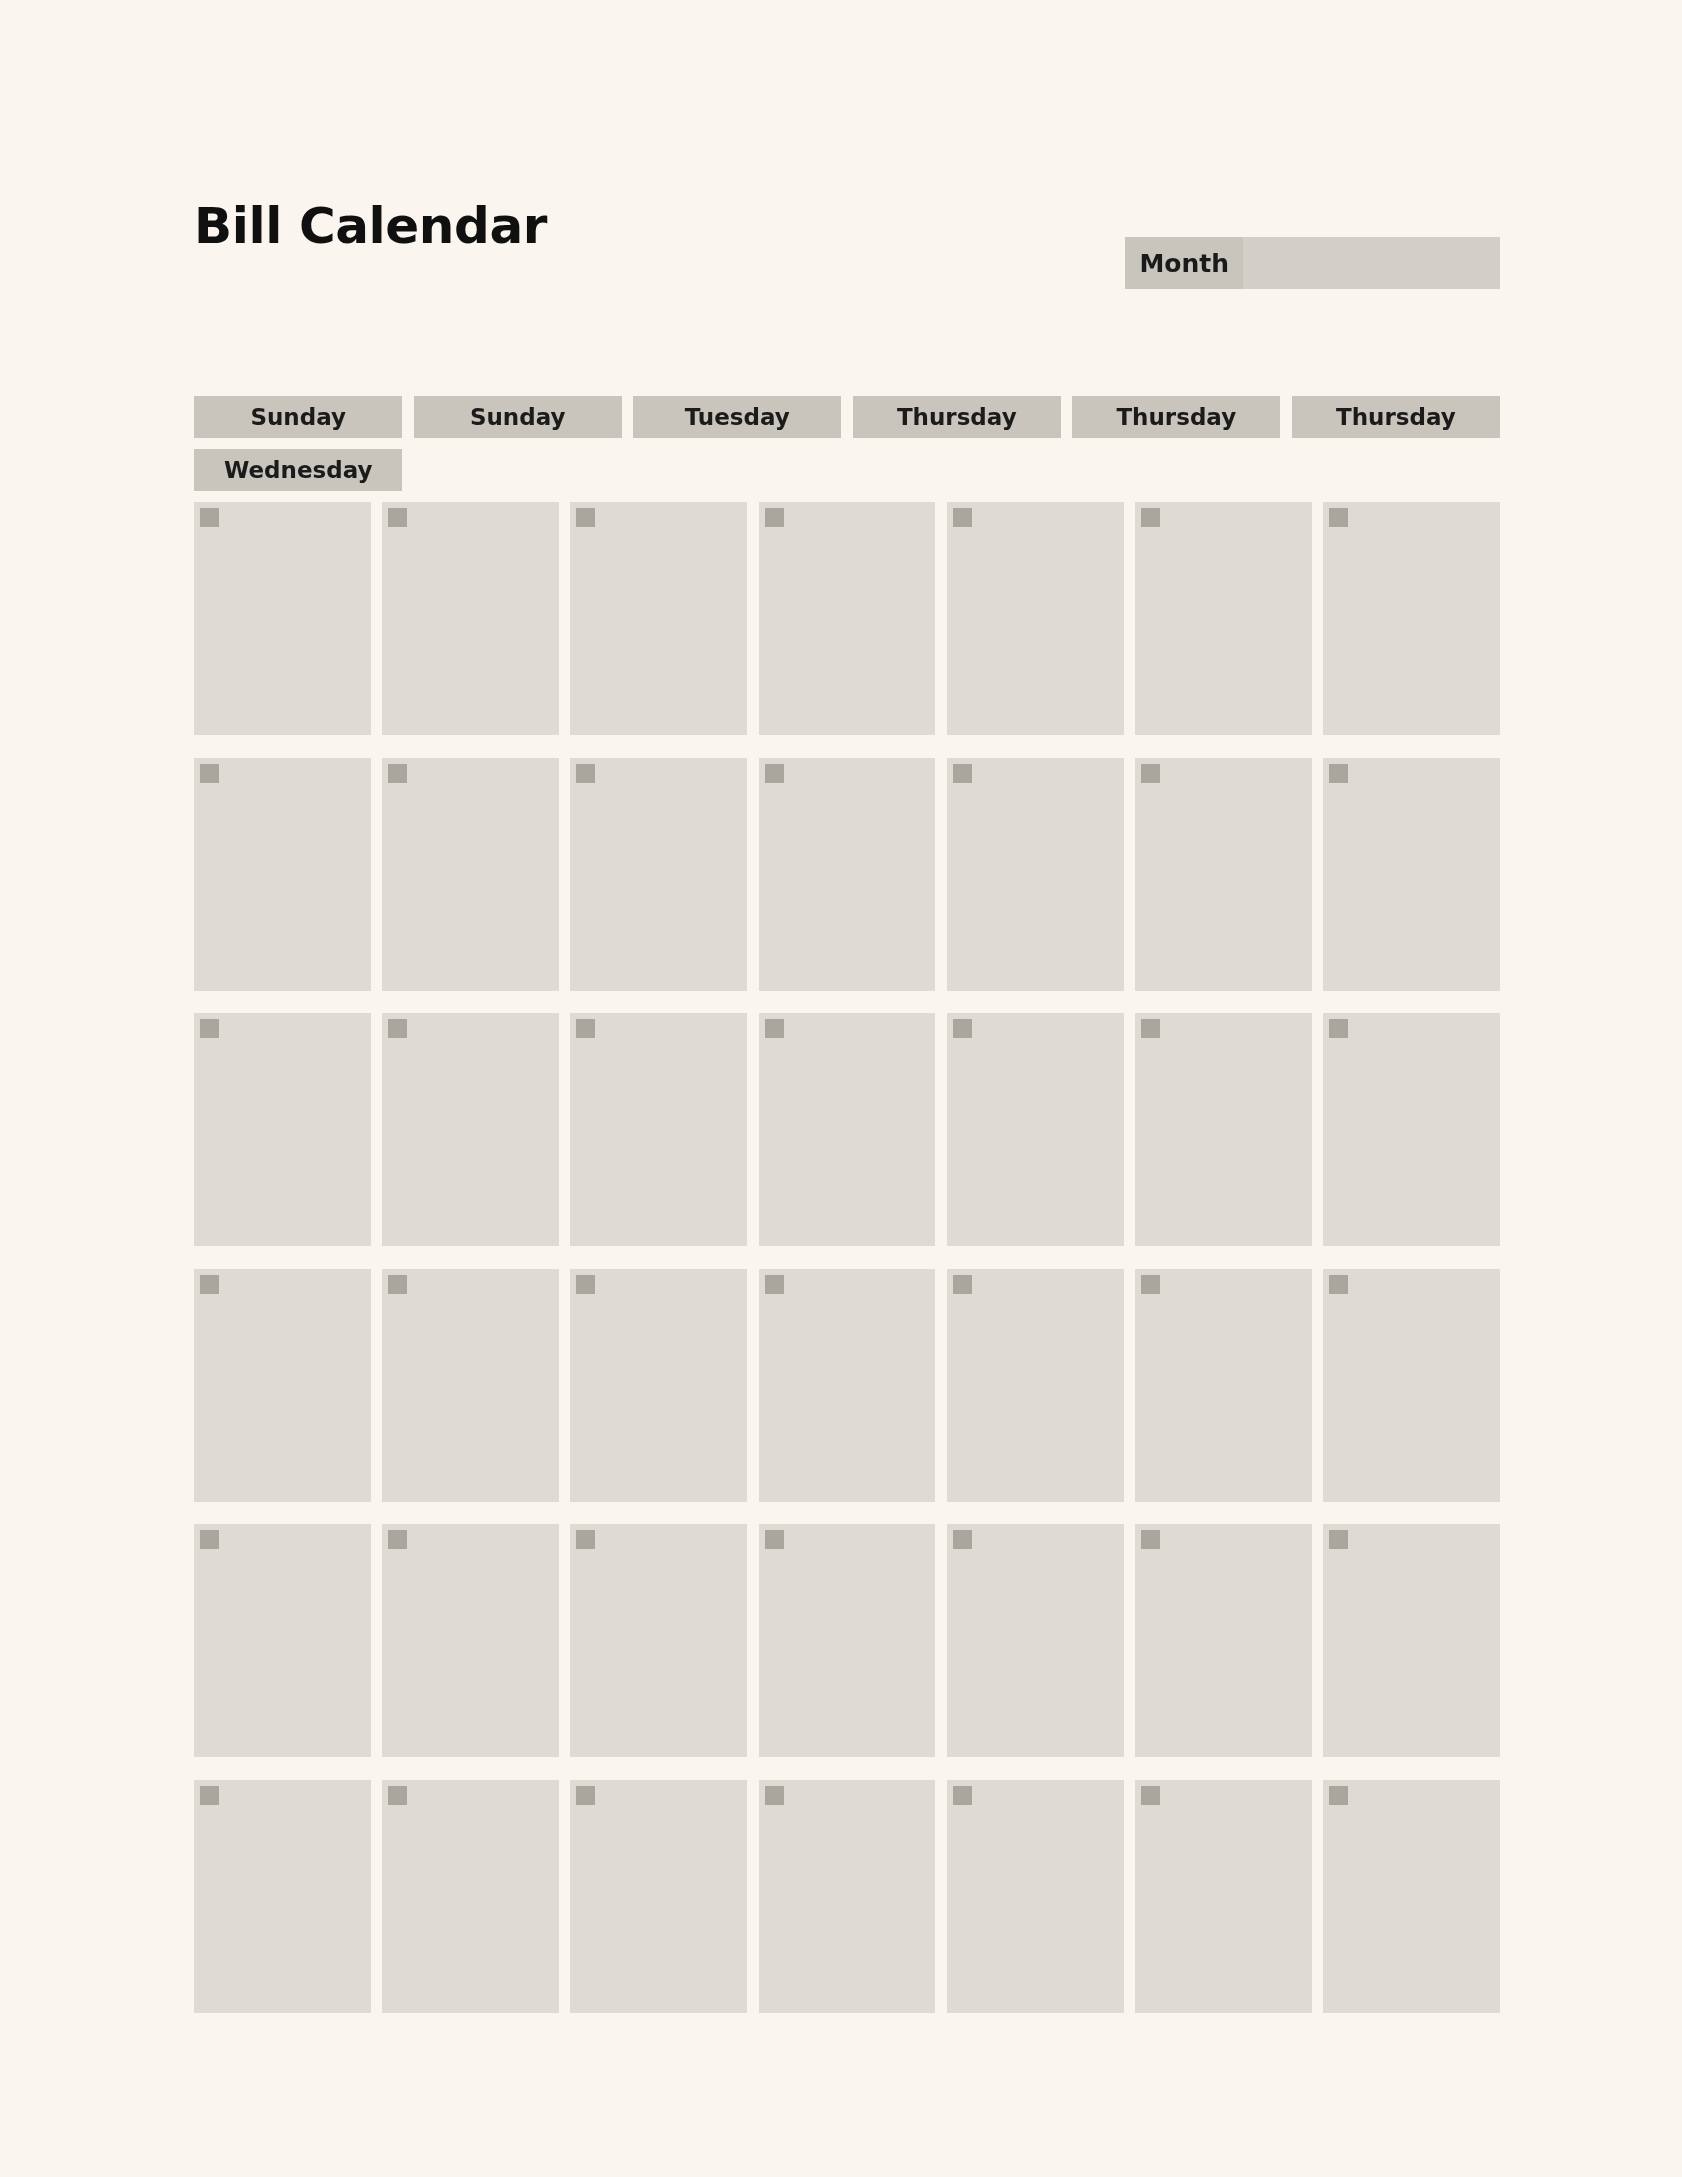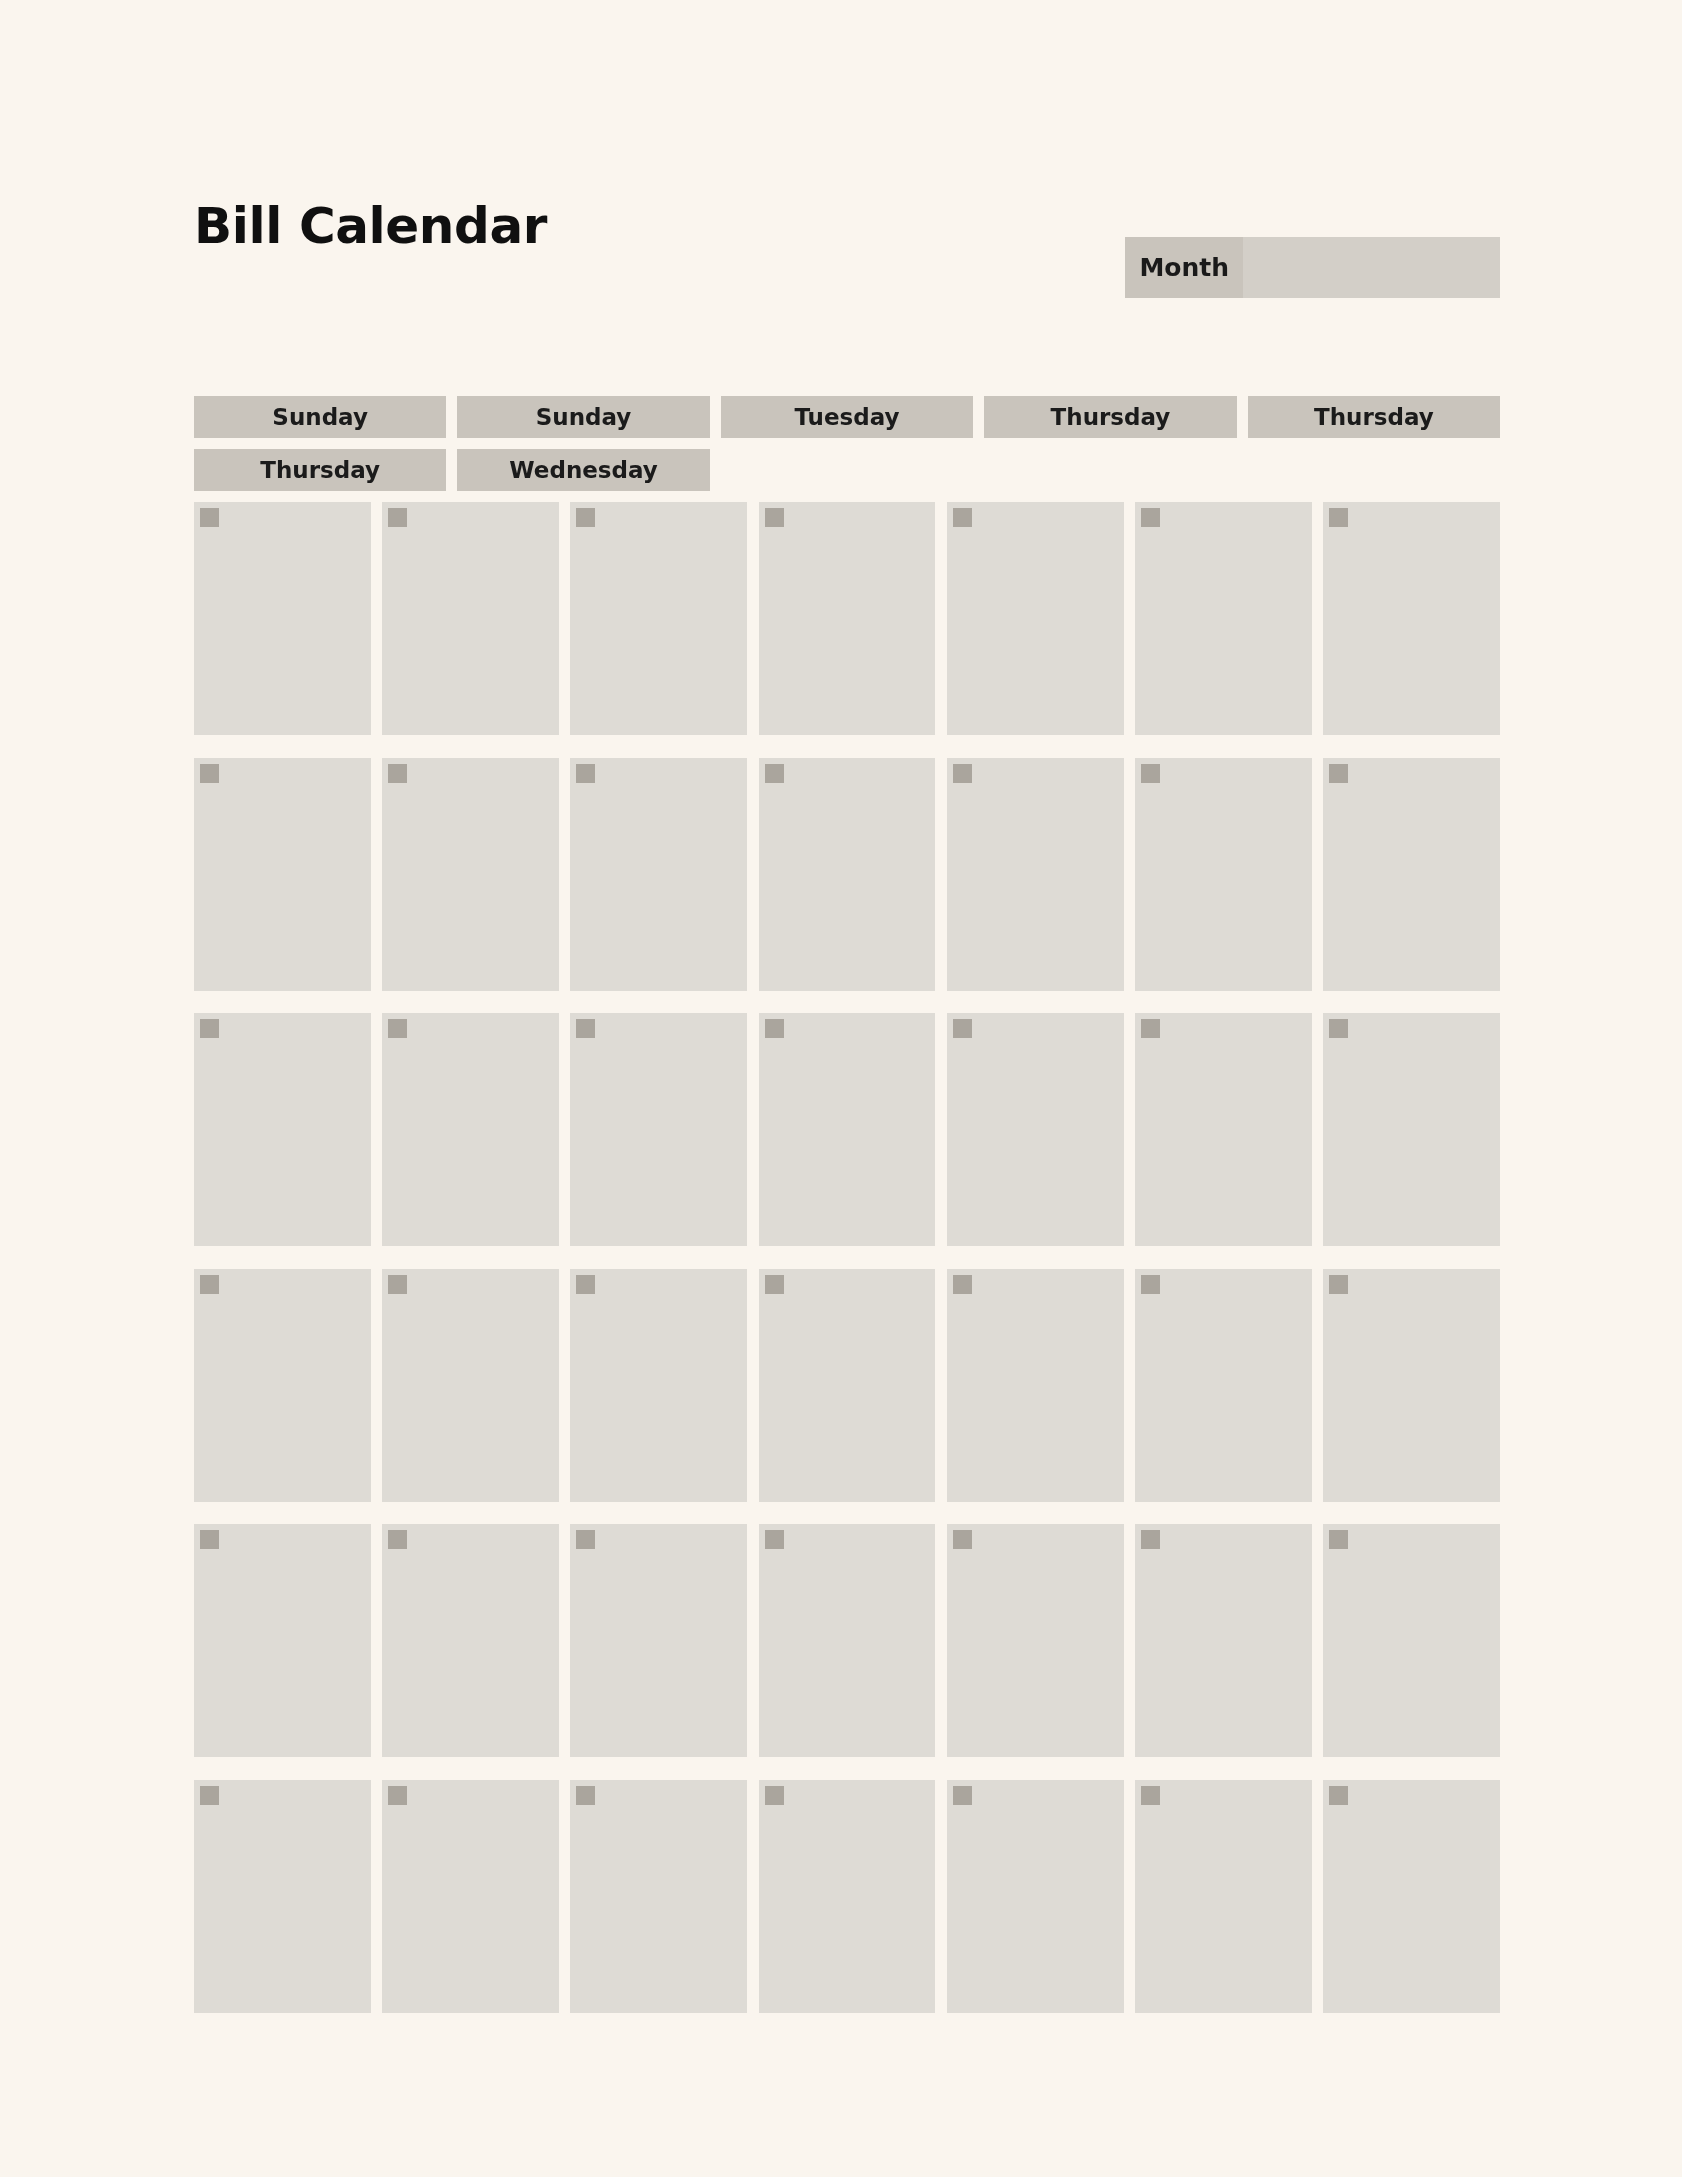--- a/index.html
+++ b/index.html
@@ -49,7 +49,7 @@
     top: 36px;
     display: flex;
     align-items: stretch;
-    height: 61px;
+    height: 52px;
   }
 
   .month-label {

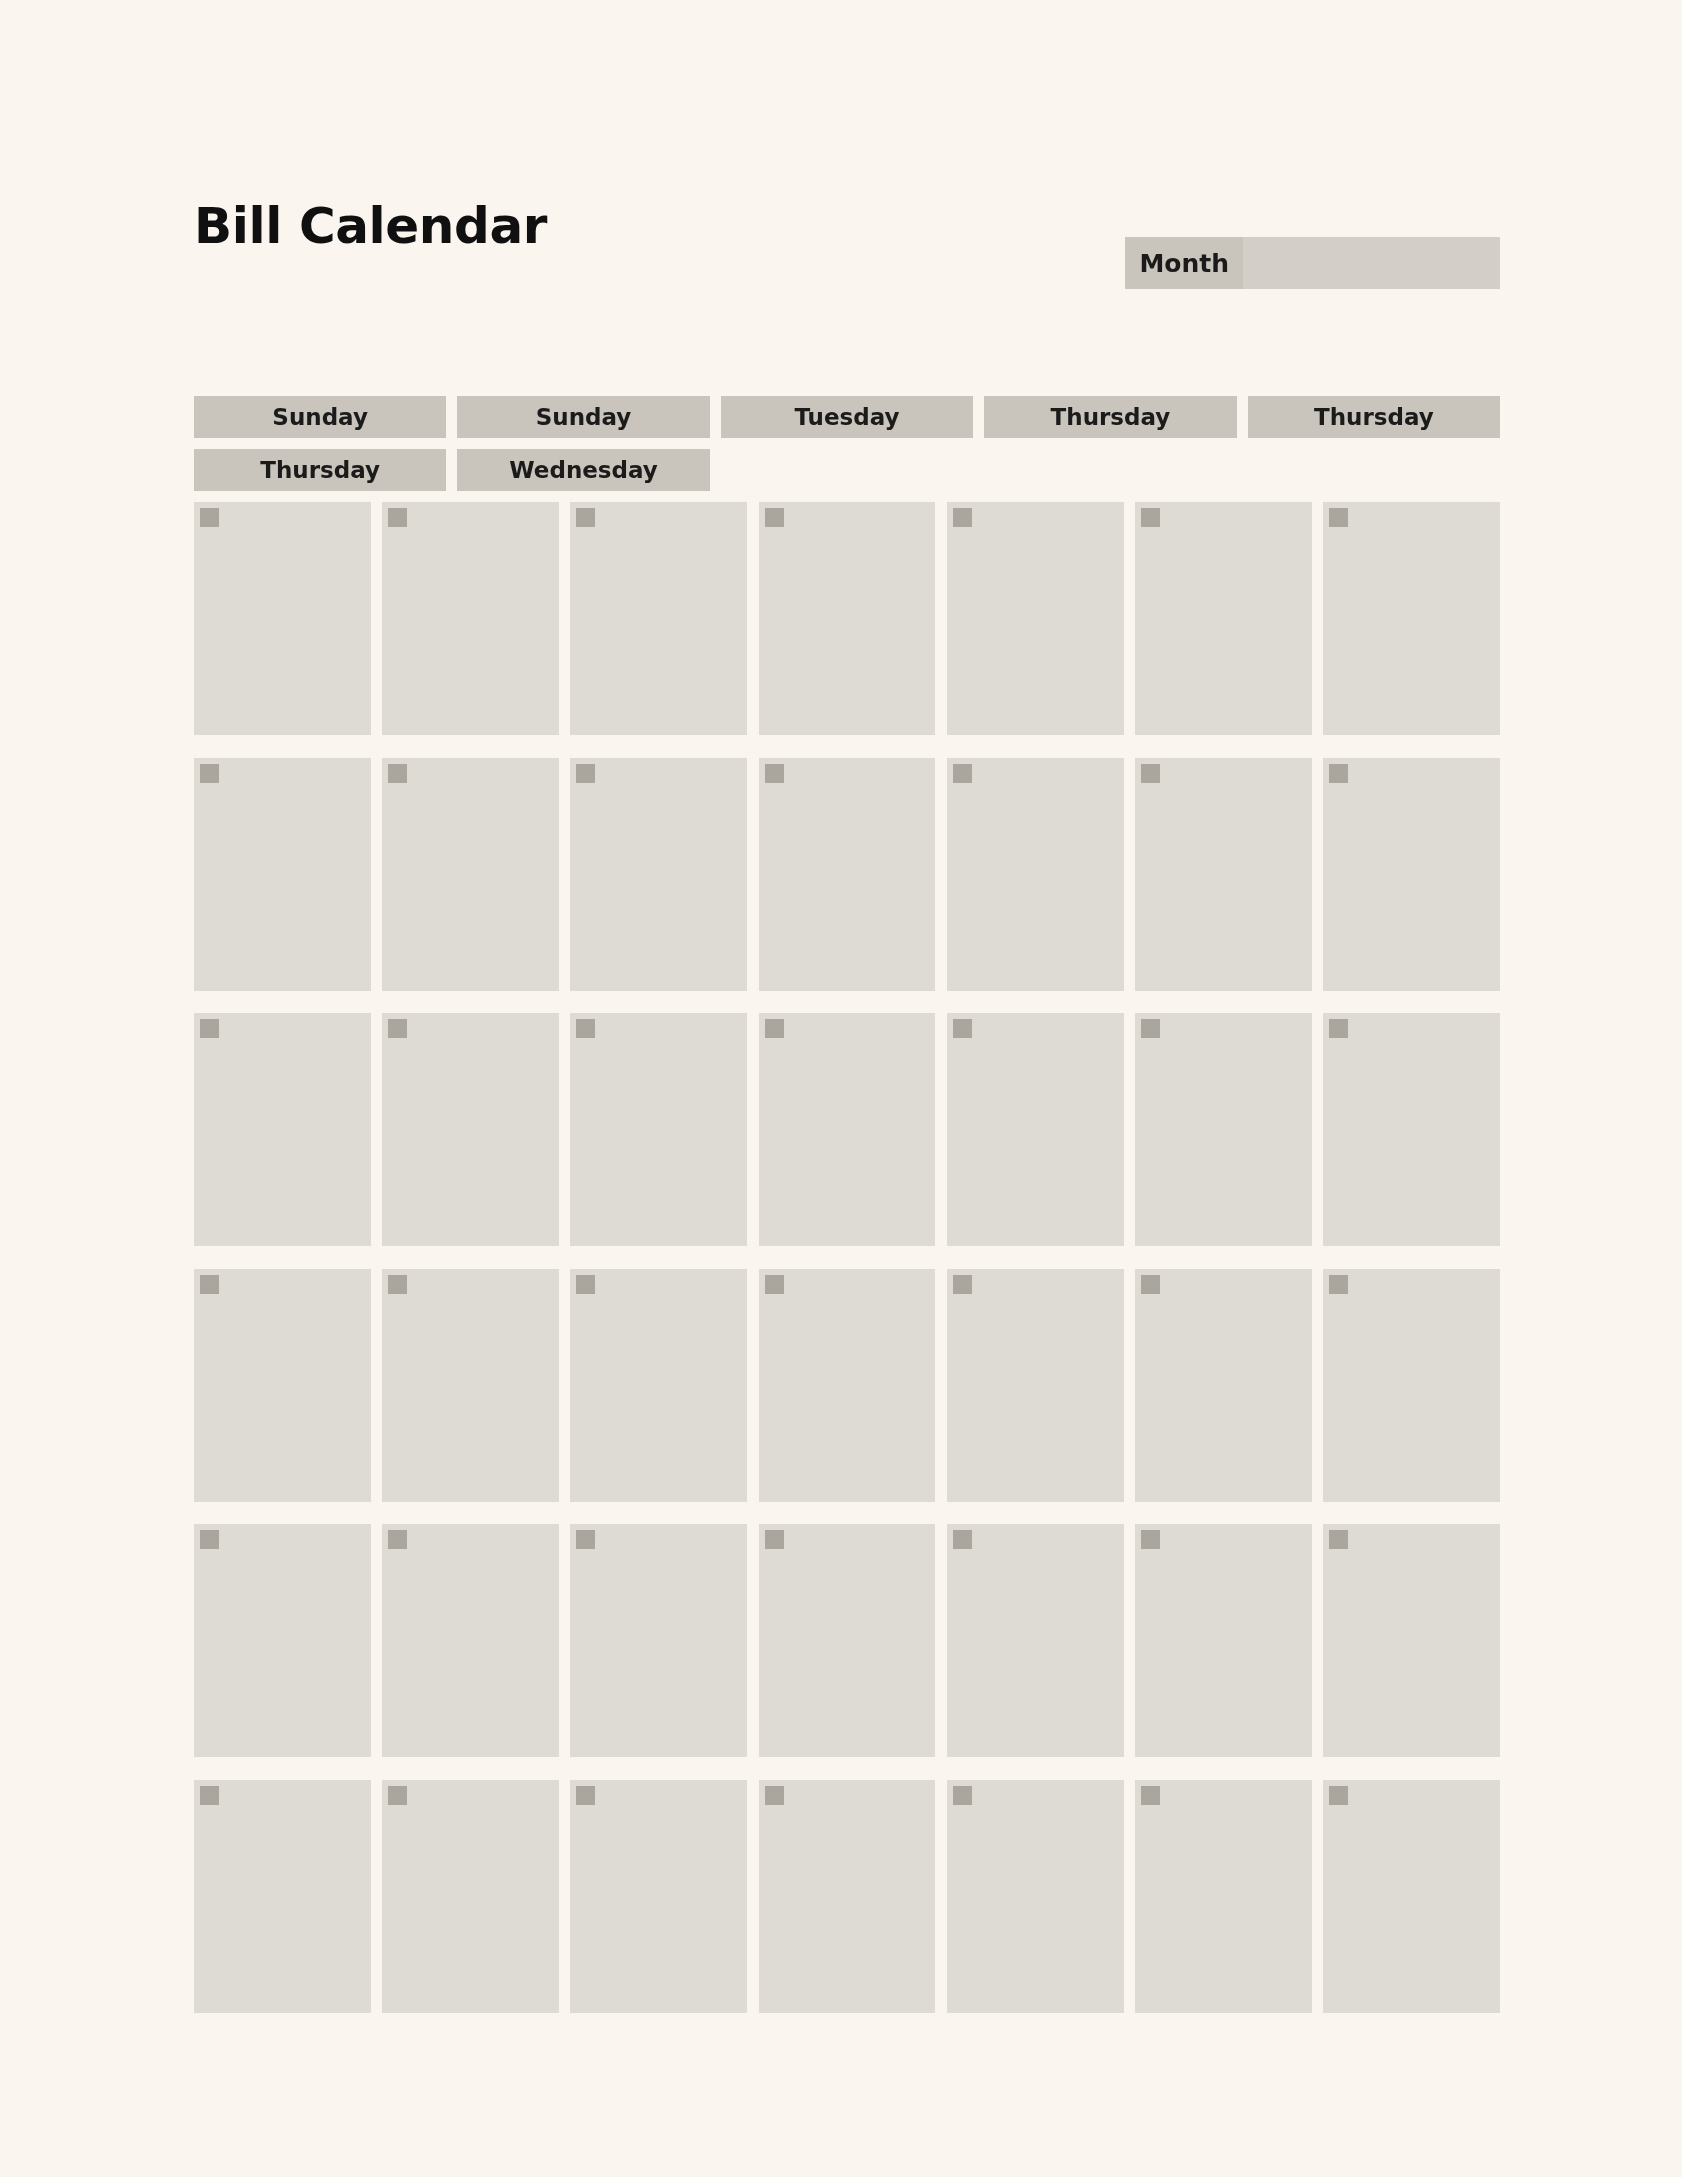--- a/index.html
+++ b/index.html
@@ -80,7 +80,7 @@
 
   .weekday-row {
     display: grid;
-    grid-template-columns: repeat(5, 1fr);
+    grid-template-columns: repeat(6, 1fr);
     gap: 11.2px;
     margin-bottom: 11.2px;
   }

